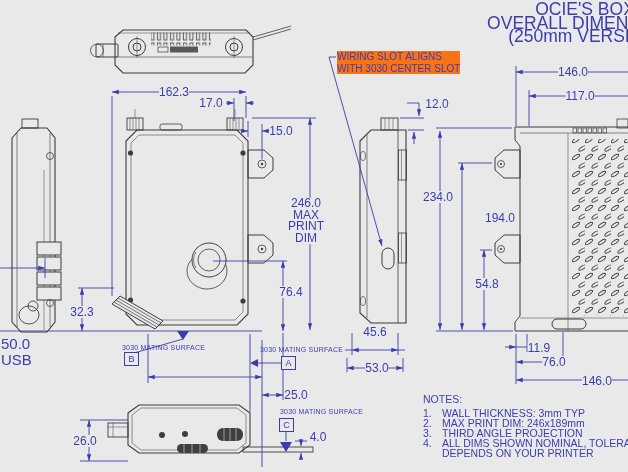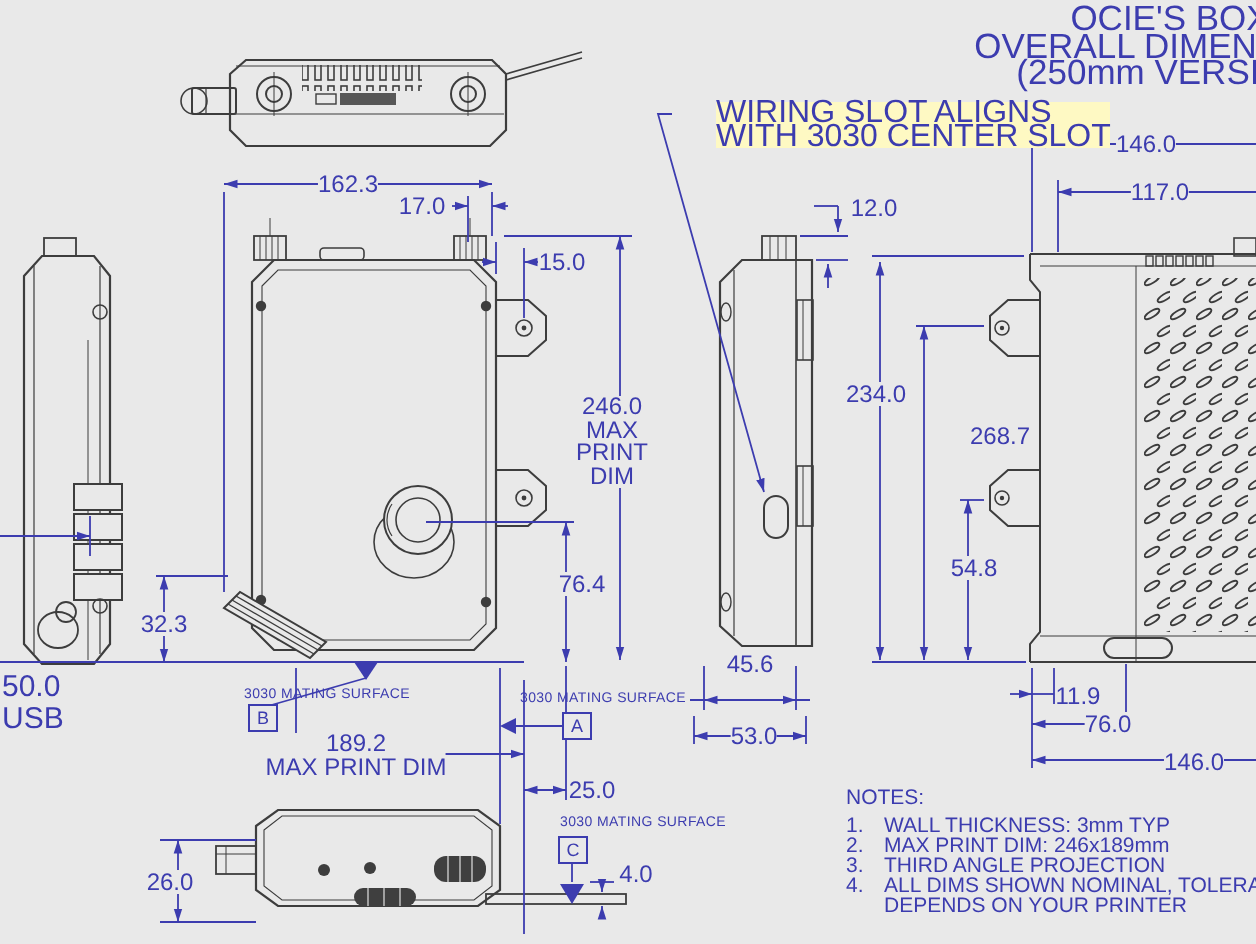--- a/index.html
+++ b/index.html
@@ -12,7 +12,7 @@
   .ml{line-height:11.5px;}
   .lbl{font-size:7px;letter-spacing:.2px;background:transparent;}
   .big{font-size:15px;background:transparent;}
-  .callout{font-size:16px;line-height:11.5px;background:#fef9c3;margin-left:21px;}
+  .callout{font-size:10px;line-height:11.5px;background:#f97316;}
   .dbox{position:absolute;width:13px;height:12px;border:1px solid #3c3caf;color:#3c3caf;
         font-size:9px;text-align:center;line-height:12px;background:#e9e9e9;}
   .title{position:absolute;left:429px;top:3px;width:312px;text-align:center;color:#3c3caf;

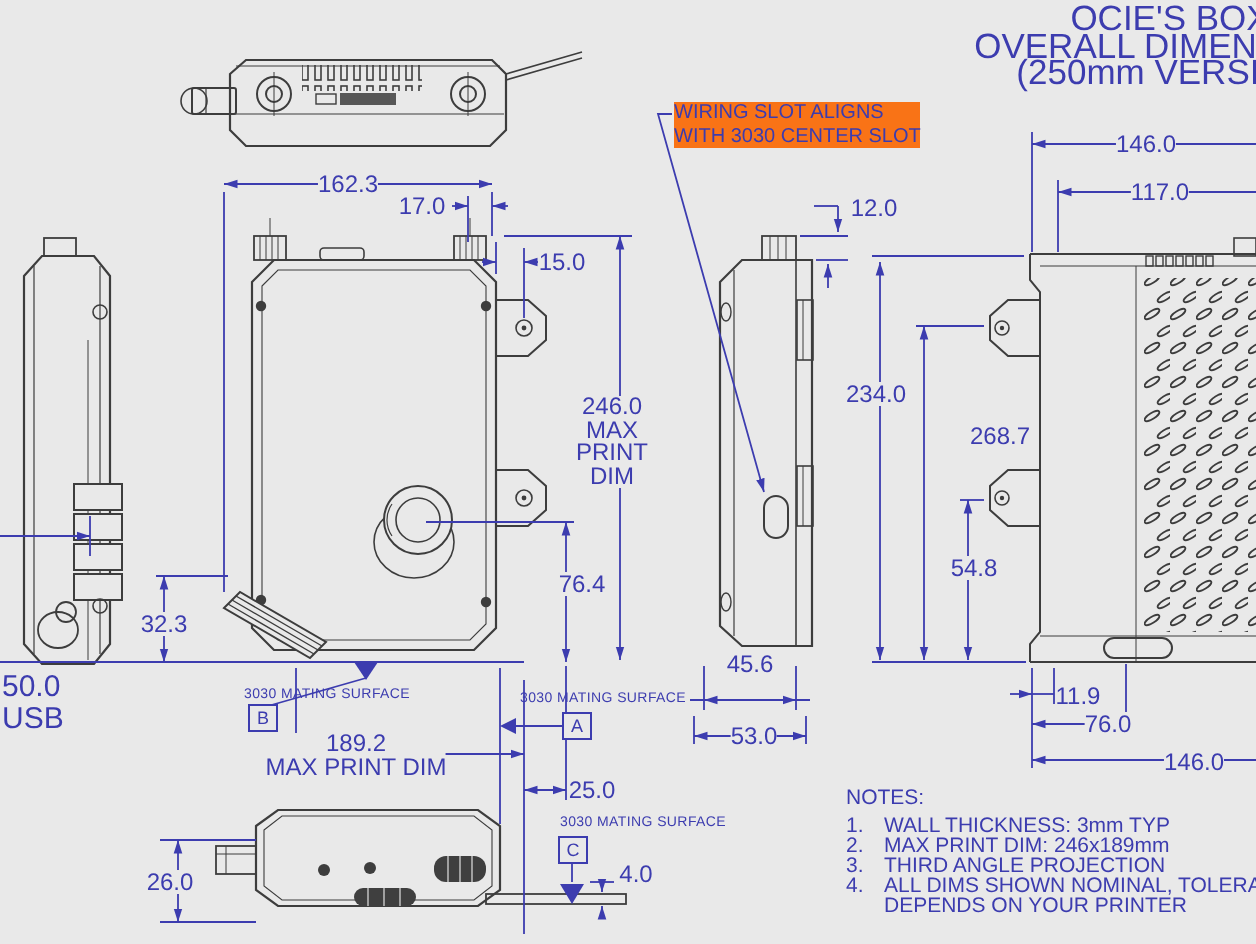--- a/index.html
+++ b/index.html
@@ -269,7 +269,7 @@
 <span class="t dim ctr" style="left:573px;top:72px">146.0</span>
 <span class="t dim ctr" style="left:580px;top:96px">117.0</span>
 <span class="t dim ctr" style="left:438px;top:197px">234.0</span>
-<span class="t dim ctr" style="left:500px;top:218px">268.7</span>
+<span class="t dim ctr" style="left:500px;top:218px">194.0</span>
 <span class="t dim ctr" style="left:487px;top:284px">54.8</span>
 <span class="t dim ctr" style="left:539px;top:348px">11.9</span>
 <span class="t dim ctr" style="left:554px;top:362px">76.0</span>

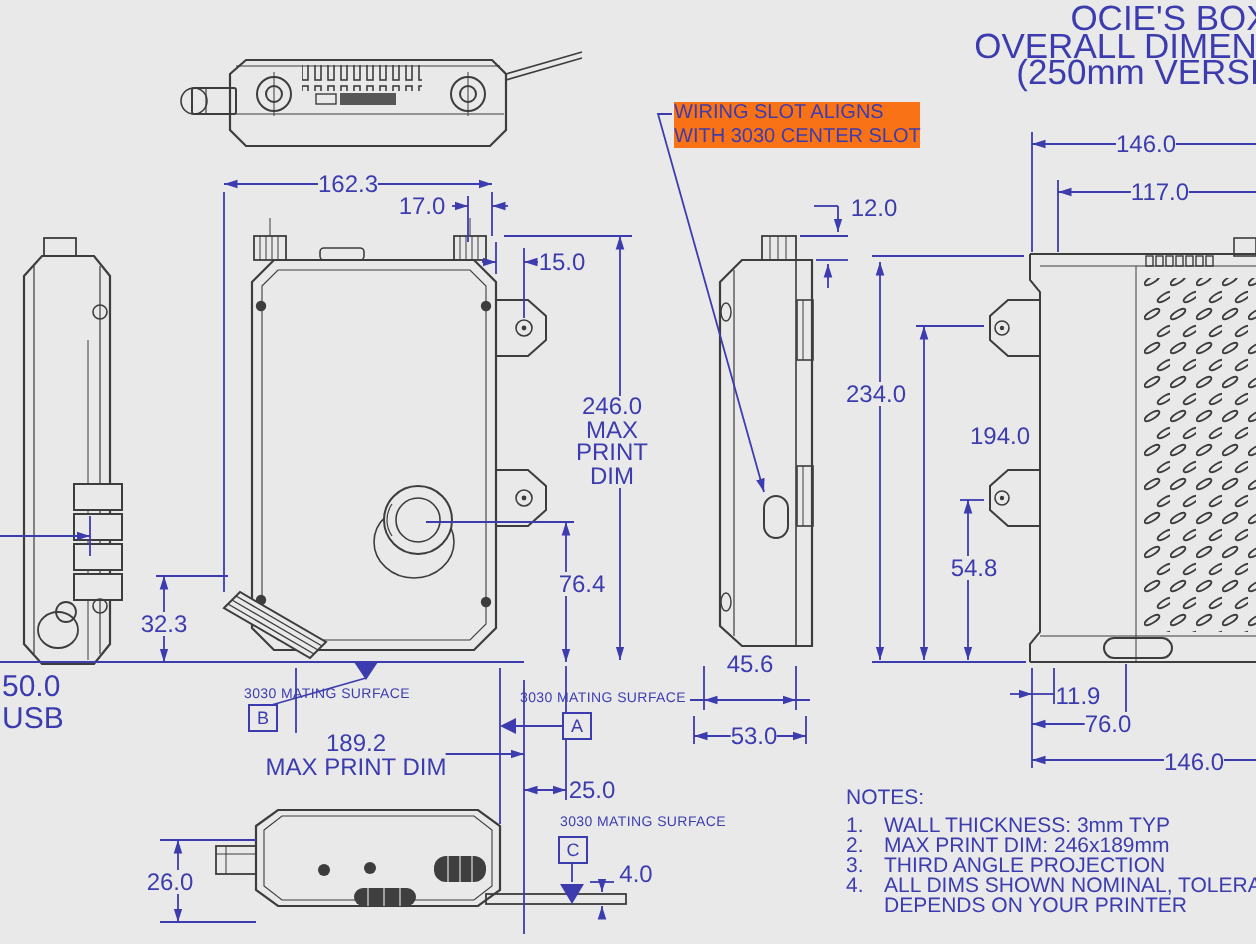--- a/index.html
+++ b/index.html
@@ -258,8 +258,6 @@
 DIM</span>
 <span class="t dim ctr" style="left:291px;top:292px">76.4</span>
 <span class="t dim ctr" style="left:82px;top:312px">32.3</span>
-<span class="t dim ctr ml" style="left:178px;top:378px">189.2
-MAX PRINT DIM</span>
 <span class="t dim ctr" style="left:296px;top:395px">25.0</span>
 <span class="t dim ctr" style="left:85px;top:441px">26.0</span>
 <span class="t dim ctr" style="left:318px;top:437px">4.0</span>

